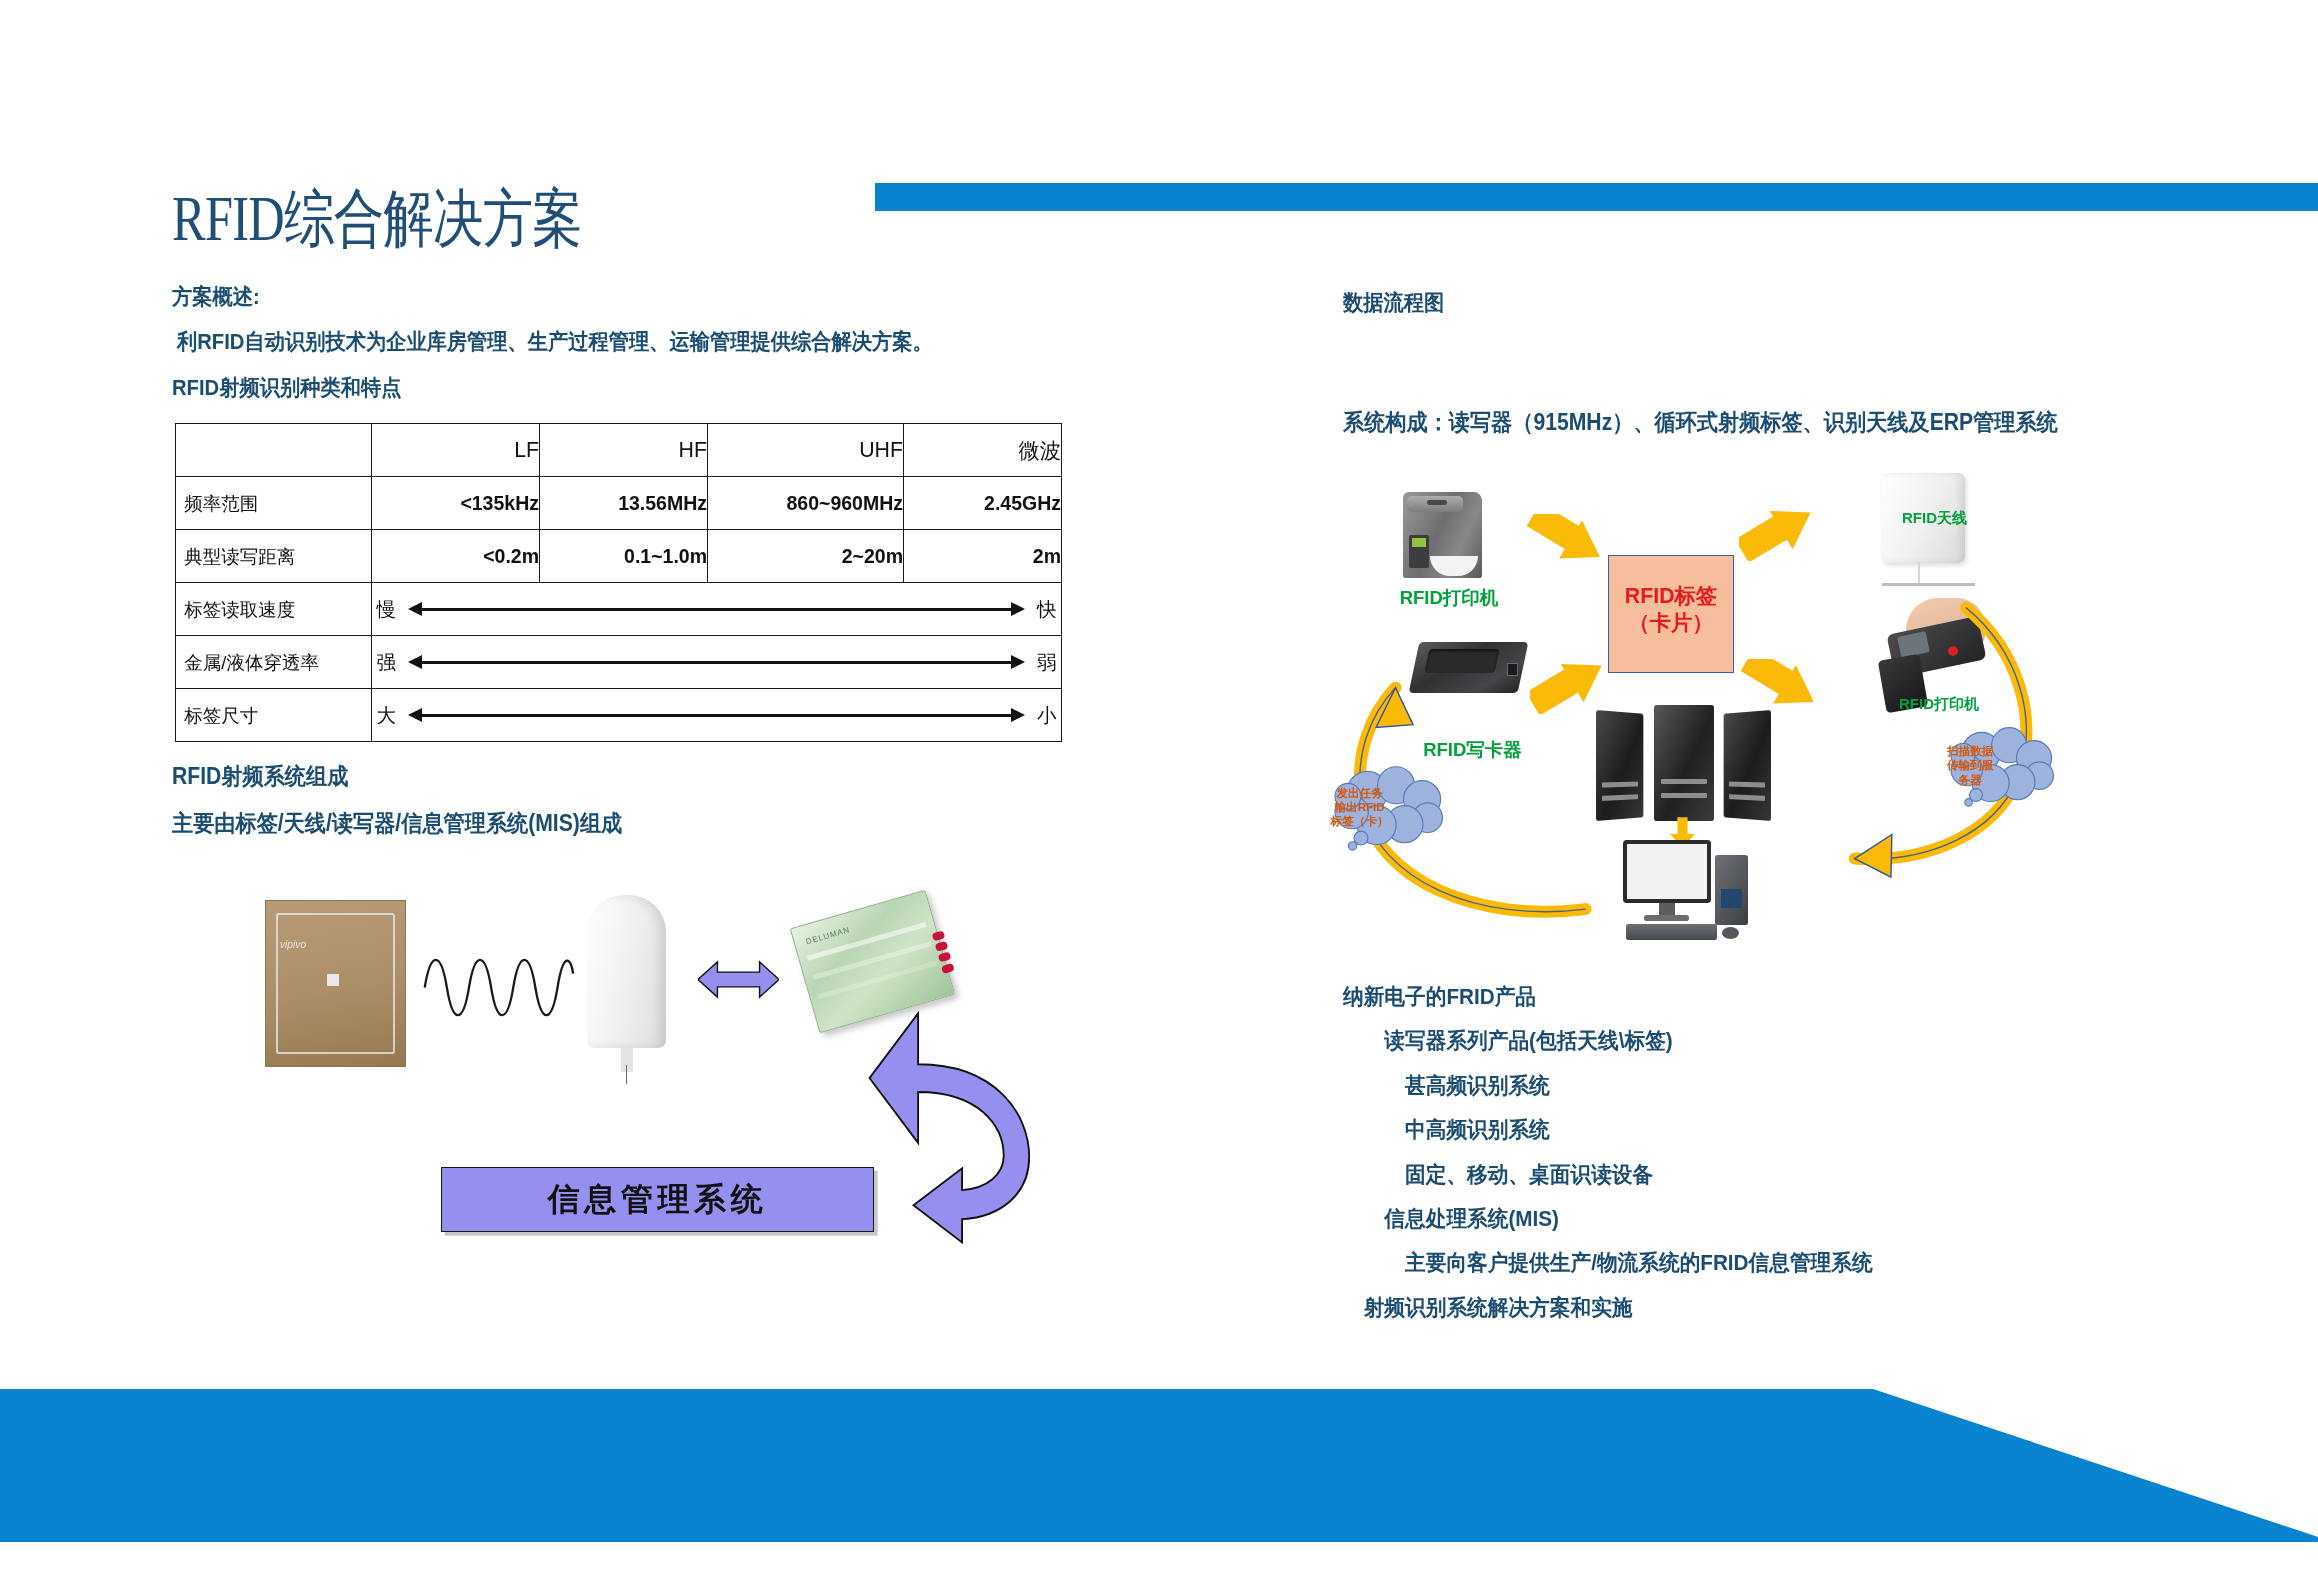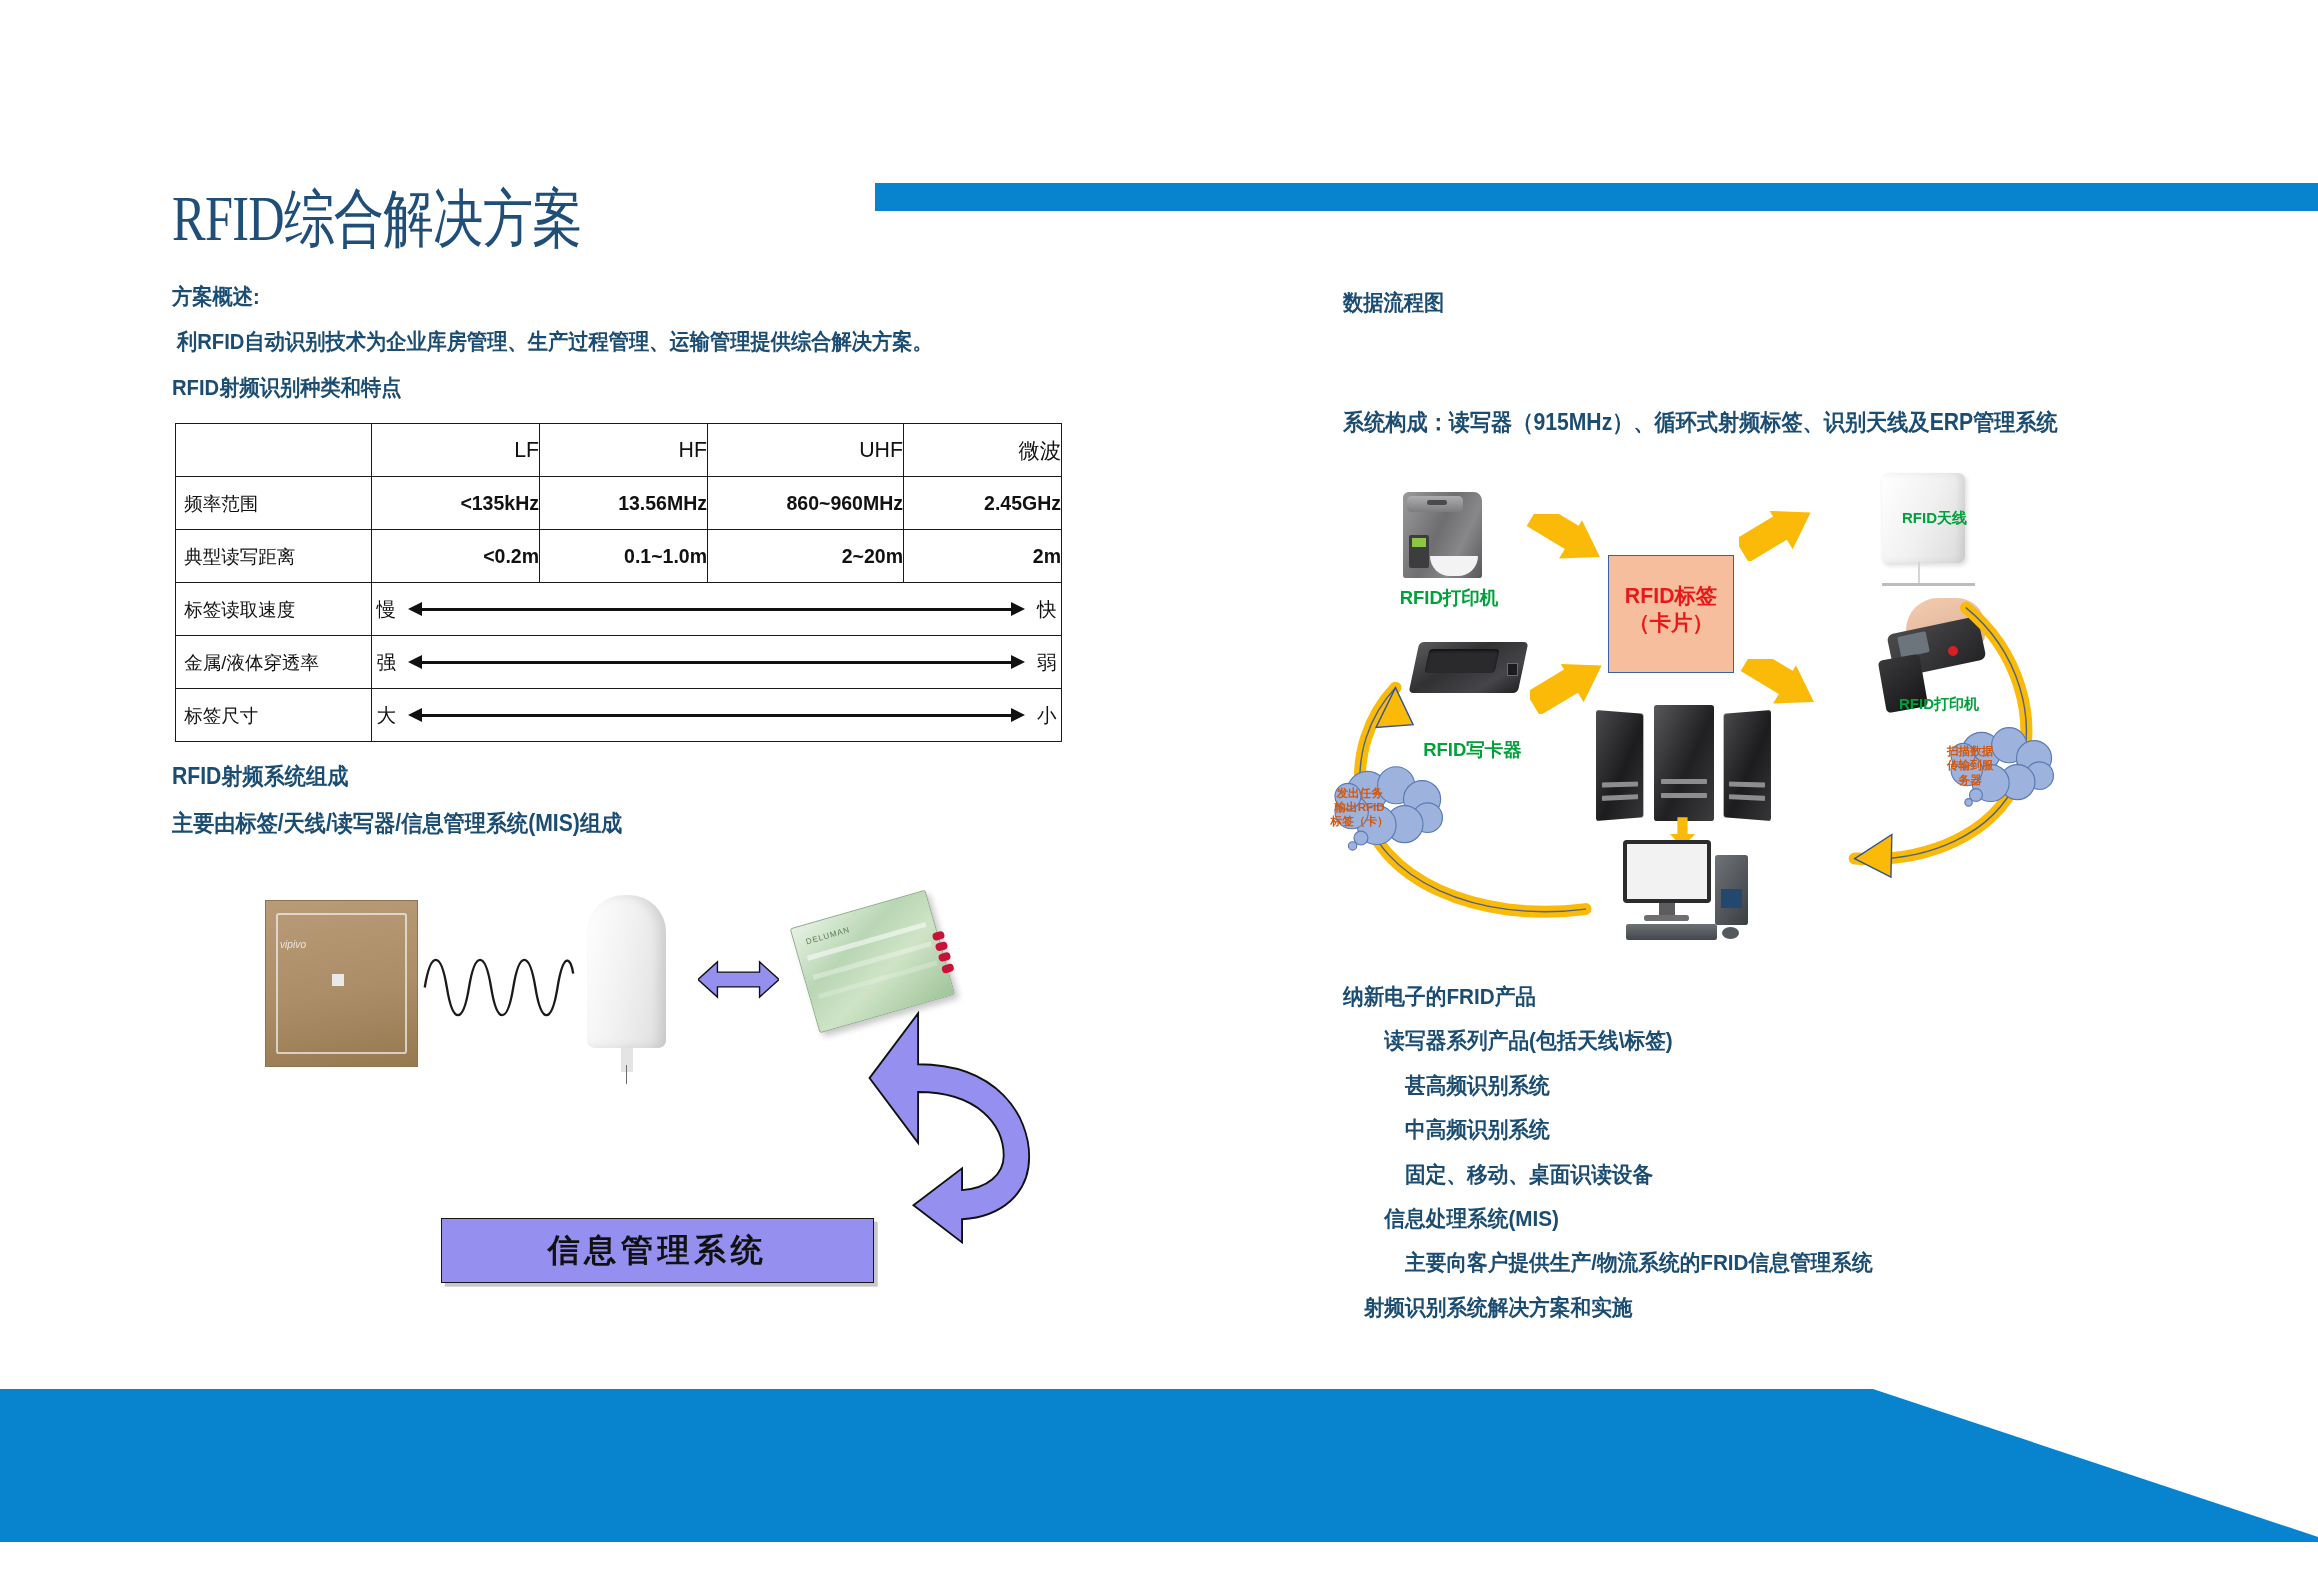--- a/index.html
+++ b/index.html
@@ -47,7 +47,7 @@
   
   .tagimg{position:absolute;left:265px;top:900px;width:139px;height:165px;
      background:linear-gradient(170deg,#b99c77 0%,#ab8d68 55%,#96794f 100%);
-     border:0.9px solid #8d7451;padding-left:12px;}
+     border:0.9px solid #8d7451;}
   .tagimg .inner{position:absolute;left:10.2px;top:12px;right:10.2px;bottom:12px;
      border:2.8px solid rgba(235,235,235,.75);border-radius:2.8px;}
   .tagimg .chip{position:absolute;left:44%;top:44%;width:12px;height:12px;background:#e9e9e9;}

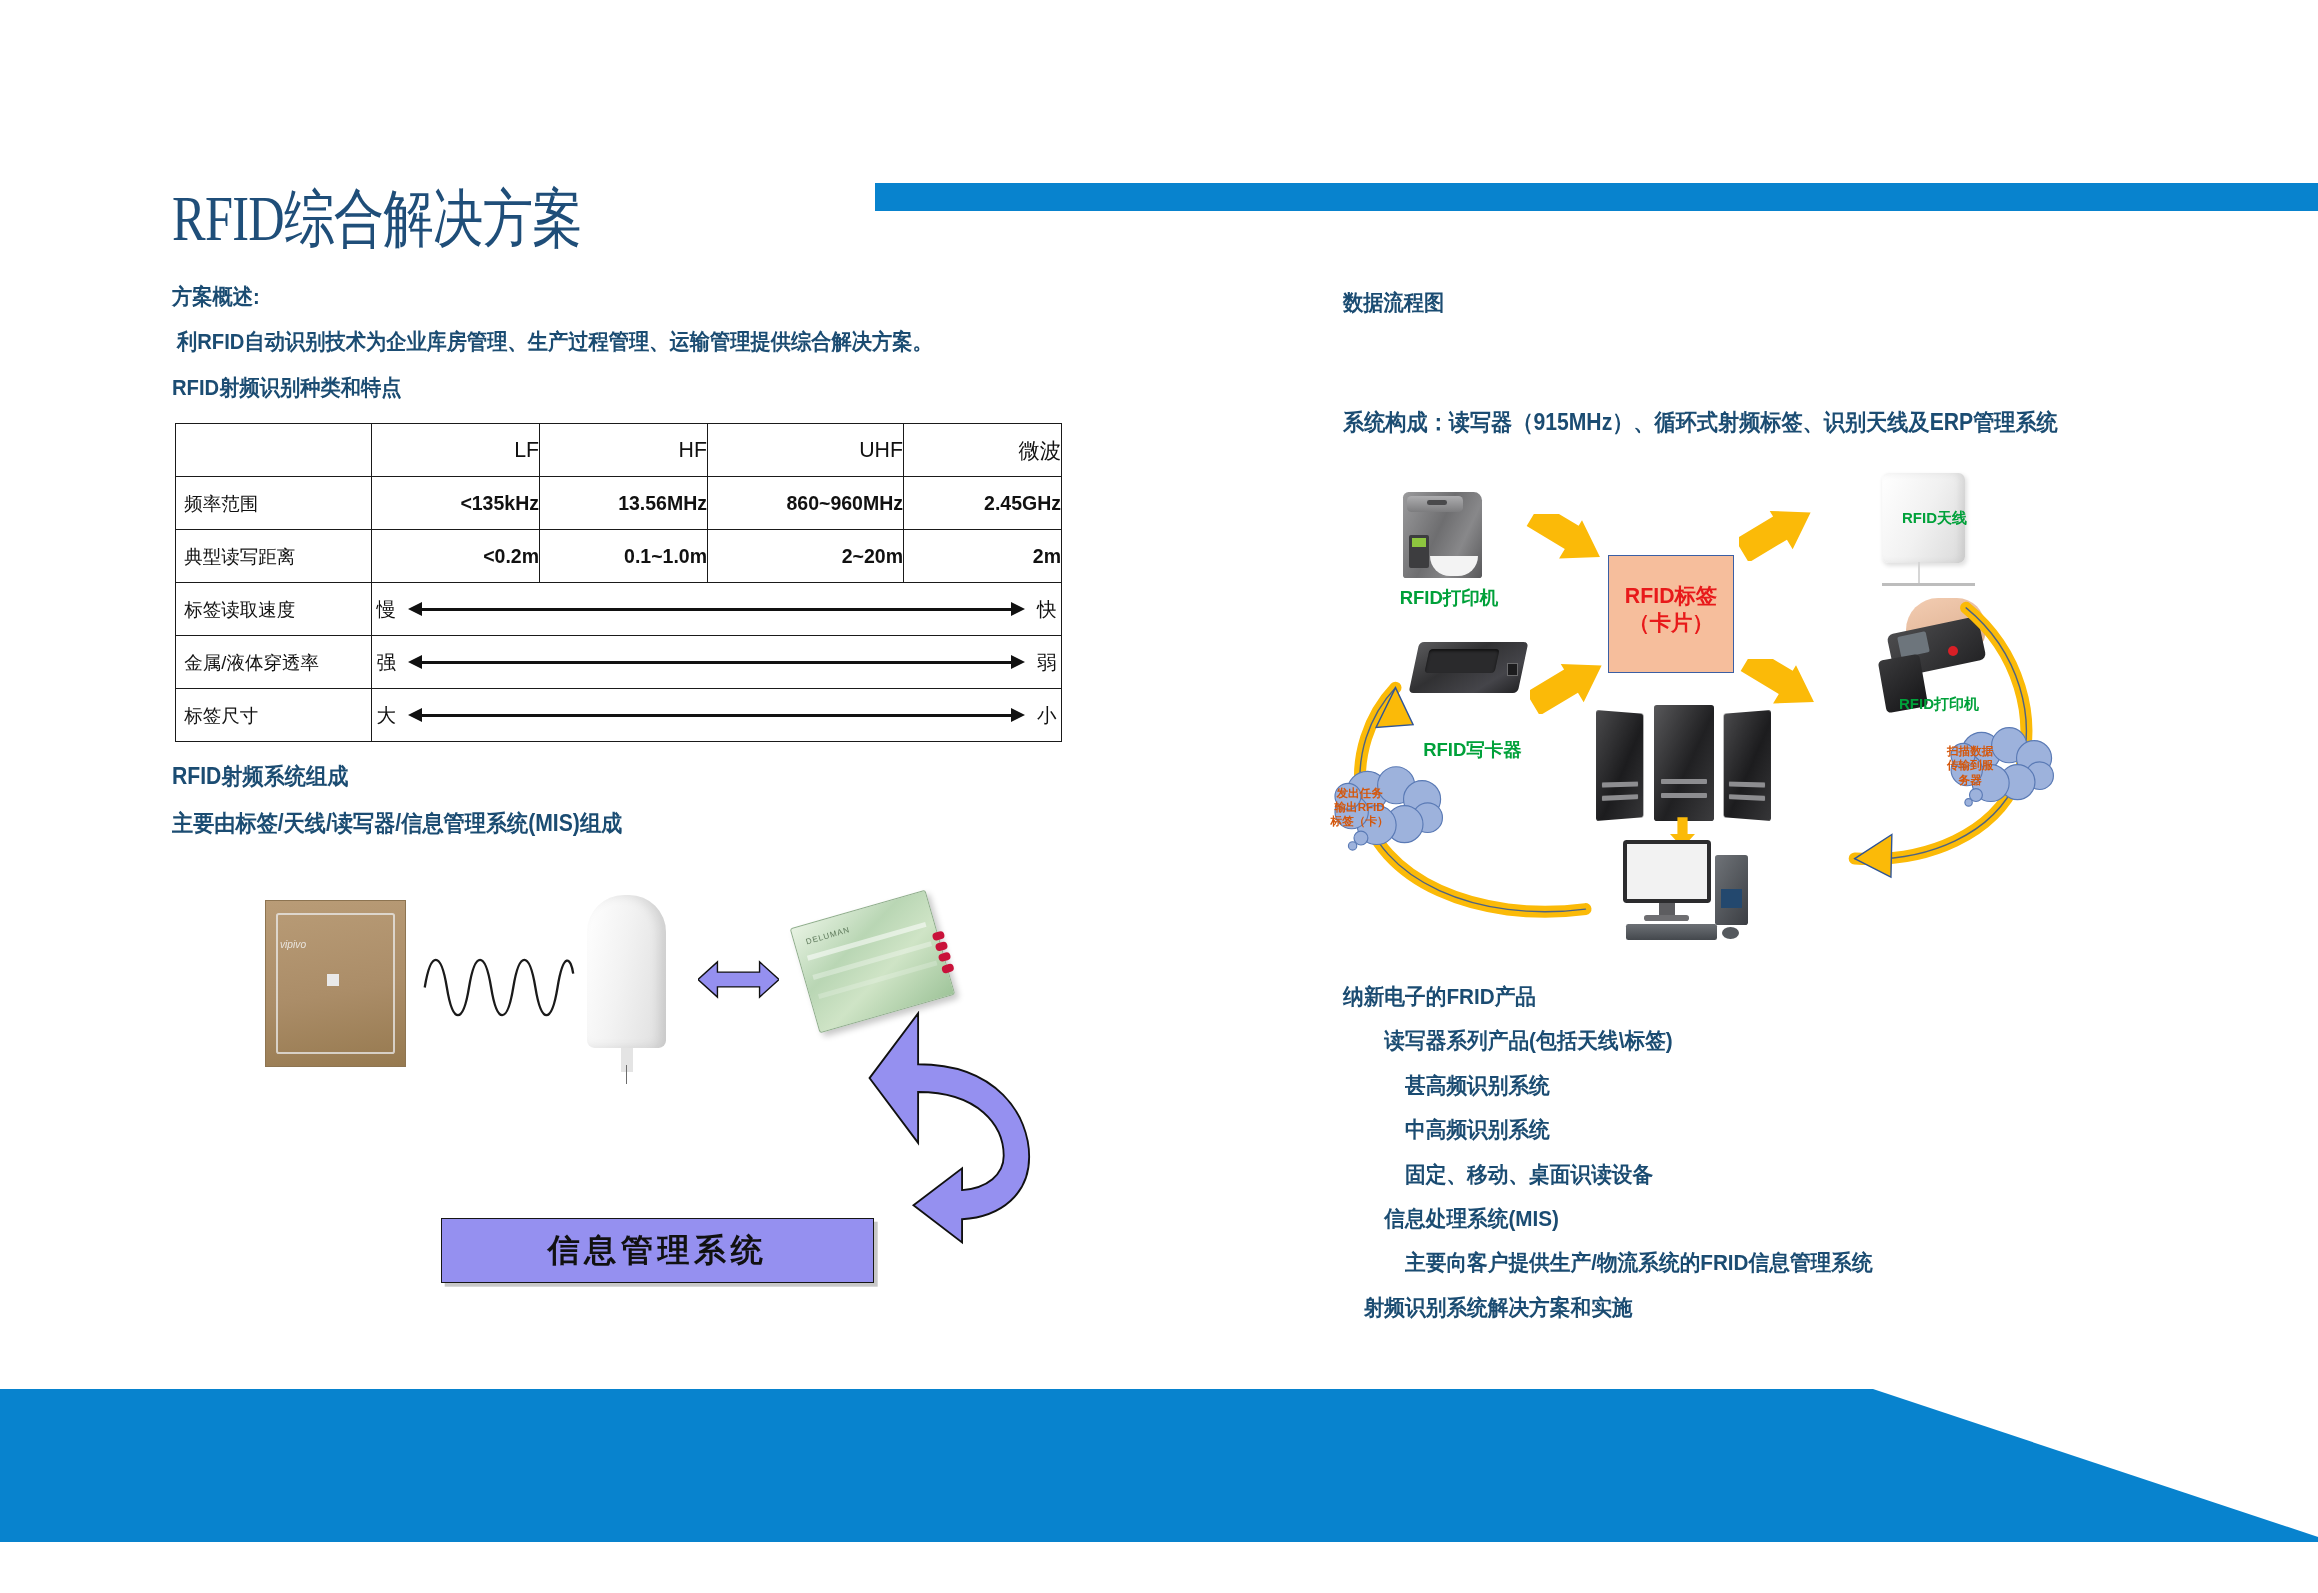--- a/index.html
+++ b/index.html
@@ -78,7 +78,7 @@
 
   .curvearrow{position:absolute;left:844px;top:1011px;width:213px;height:236px;}
 
-  .misbox{position:absolute;left:441px;top:1218px;width:431px;height:63px;
+  .misbox{position:absolute;left:441px;top:1167px;width:431px;height:63px;
      background:#9590F0;border:1.9px solid #161616;box-shadow:3.7px 3.7px 0 rgba(0,0,0,.22);}
   .misbox span{display:block;text-align:center;line-height:63px;font-size:32px;color:#111;
      font-family:"Liberation Serif","DejaVu Serif",serif;font-weight:bold;letter-spacing:4.6px;}

